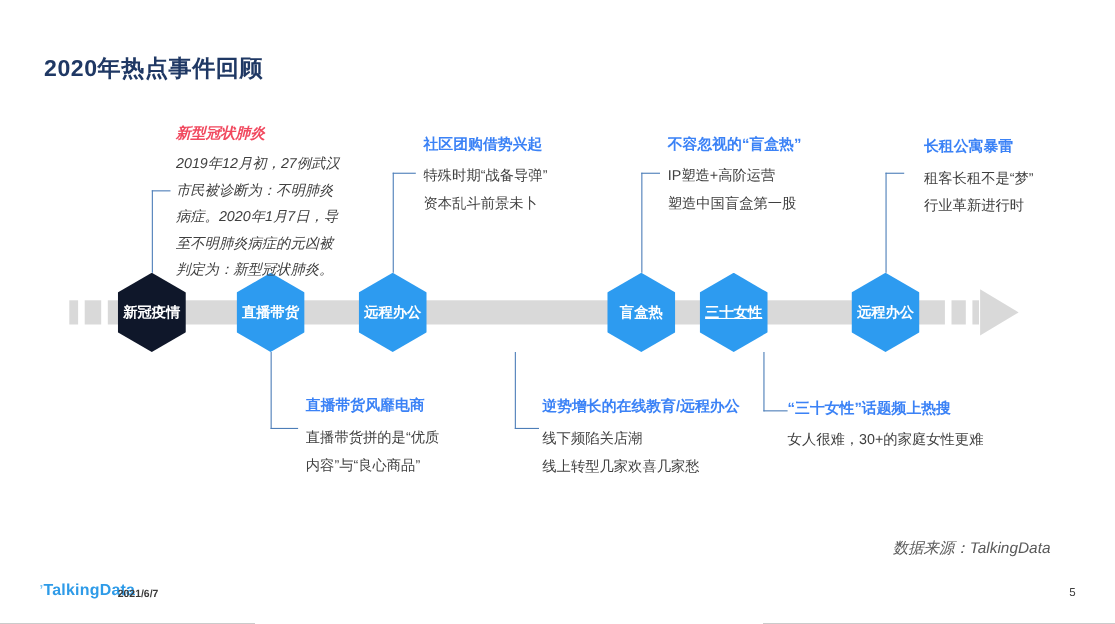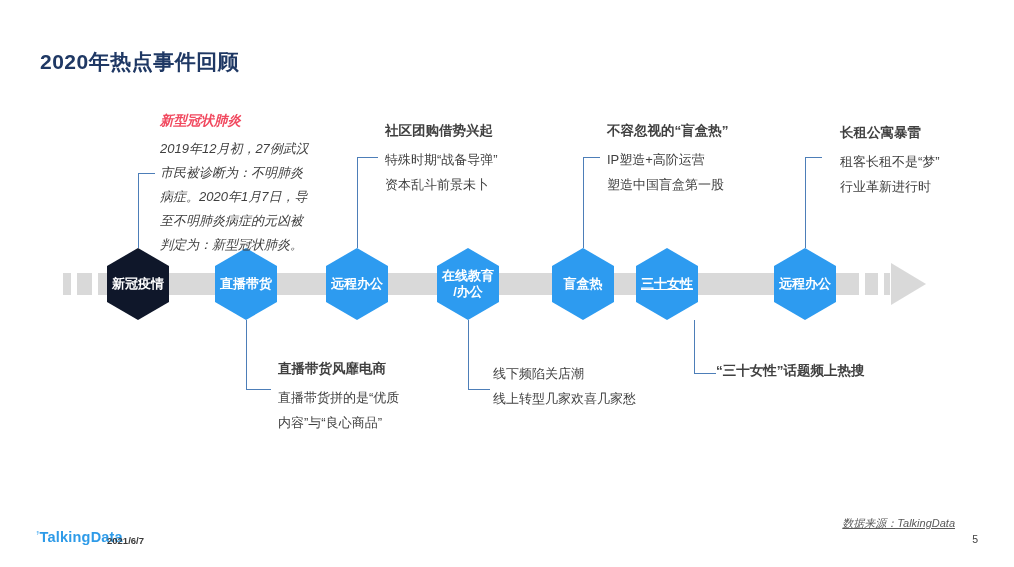--- a/index.html
+++ b/index.html
@@ -38,7 +38,7 @@
   
   .ann { position:absolute; }
   .ann-title {
-    font-size:13.5px; font-weight:bold; color:#404040;
+    font-size:13.5px; font-weight:bold; color:#3b82f6;
     line-height:18px; margin-bottom:7px; white-space:pre-line;
   }
   .ann-title.red { color:#F1495F; }

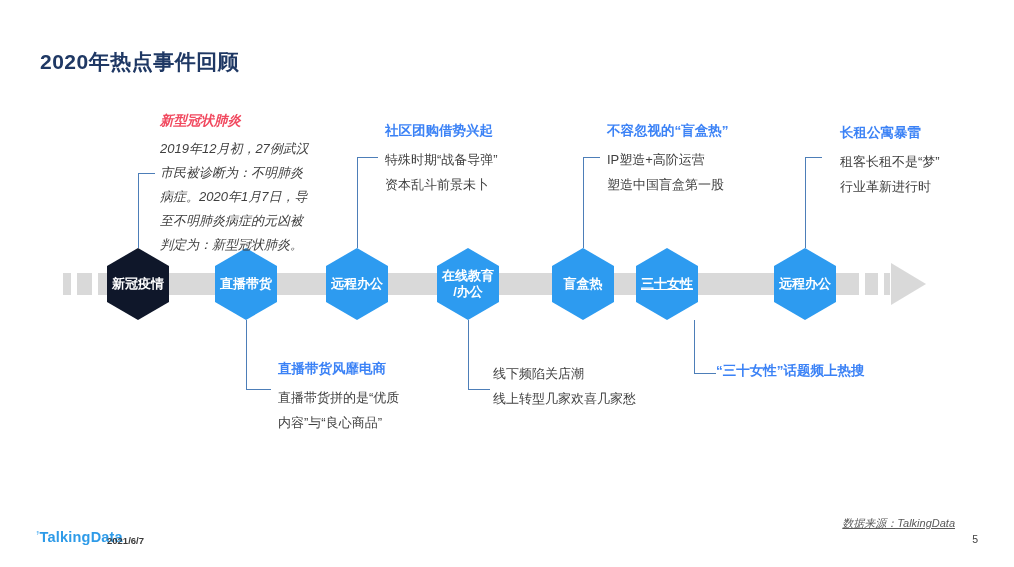--- a/index.html
+++ b/index.html
@@ -92,8 +92,6 @@
   <div class="hex hex-red" style="left:107px;">新冠疫情</div>
   <div class="hex hex-blue" style="left:215px;">直播带货</div>
   <div class="hex hex-blue" style="left:326px;">远程办公</div>
-  <div class="hex hex-blue" style="left:437px;">在线教育
-/办公</div>
   <div class="hex hex-blue" style="left:552px;">盲盒热</div>
   <div class="hex hex-blue" style="left:636px;text-decoration:underline;">三十女性</div>
   <div class="hex hex-blue" style="left:774px;">远程办公</div>

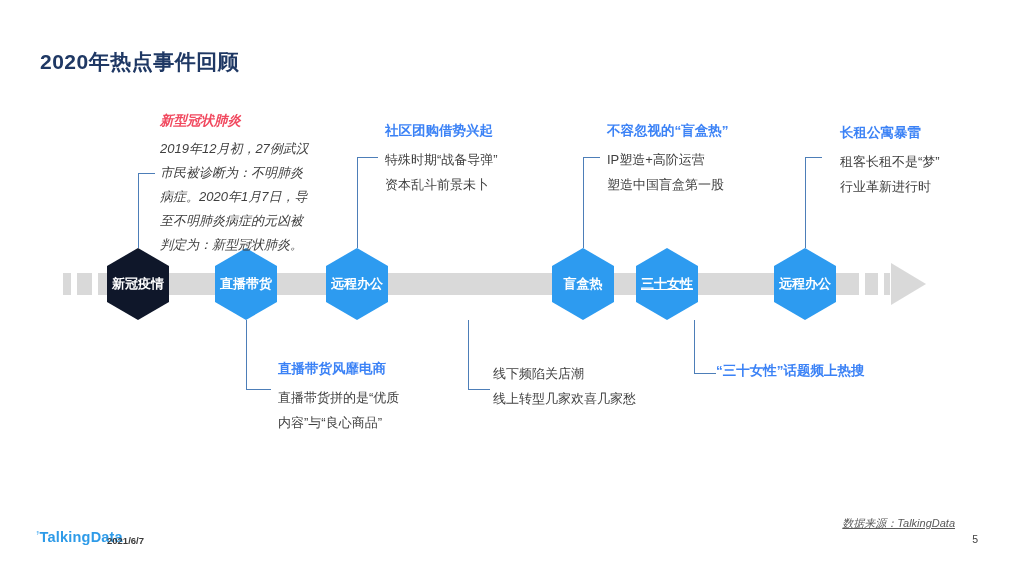--- a/index.html
+++ b/index.html
@@ -126,6 +126,7 @@
 内容”与“良心商品”</div>
   </div>
   <div class="ann" style="left:493px; top:361px; width:230px;">
+    <div class="ann-title">逆势增长的在线教育/远程办公</div>
     <div class="ann-body">线下频陷关店潮
 线上转型几家欢喜几家愁</div>
   </div>

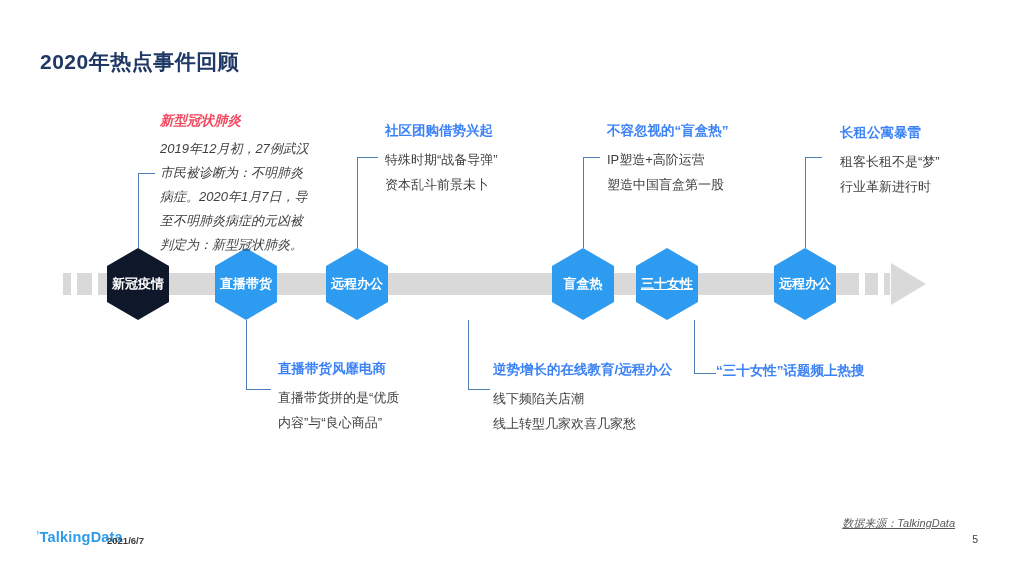--- a/index.html
+++ b/index.html
@@ -132,6 +132,7 @@
   </div>
   <div class="ann" style="left:716px; top:362px; width:230px;">
     <div class="ann-title">“三十女性”话题频上热搜</div>
+    <div class="ann-body">女人很难，30+的家庭女性更难</div>
   </div>
 
   <div class="logo"><span class="tick">’</span><span>TalkingData</span></div>

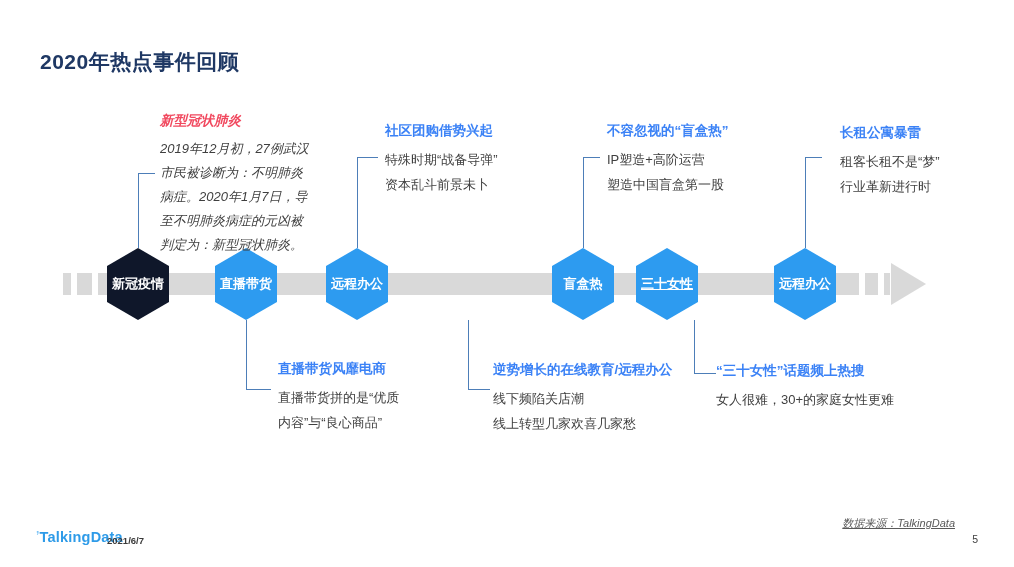--- a/index.html
+++ b/index.html
@@ -57,8 +57,8 @@
     font-size:9.5px; font-weight:600; color:#3A3A3A;
   }
   .footer-source {
-    position:absolute; right:59px; top:516px;
-    font-size:11px; font-style:italic; color:#595959;text-decoration:underline;
+    position:absolute; right:59px; top:490px;
+    font-size:14px; font-style:italic; color:#595959;
   }
   .page-number {
     position:absolute; right:36px; top:533px;

